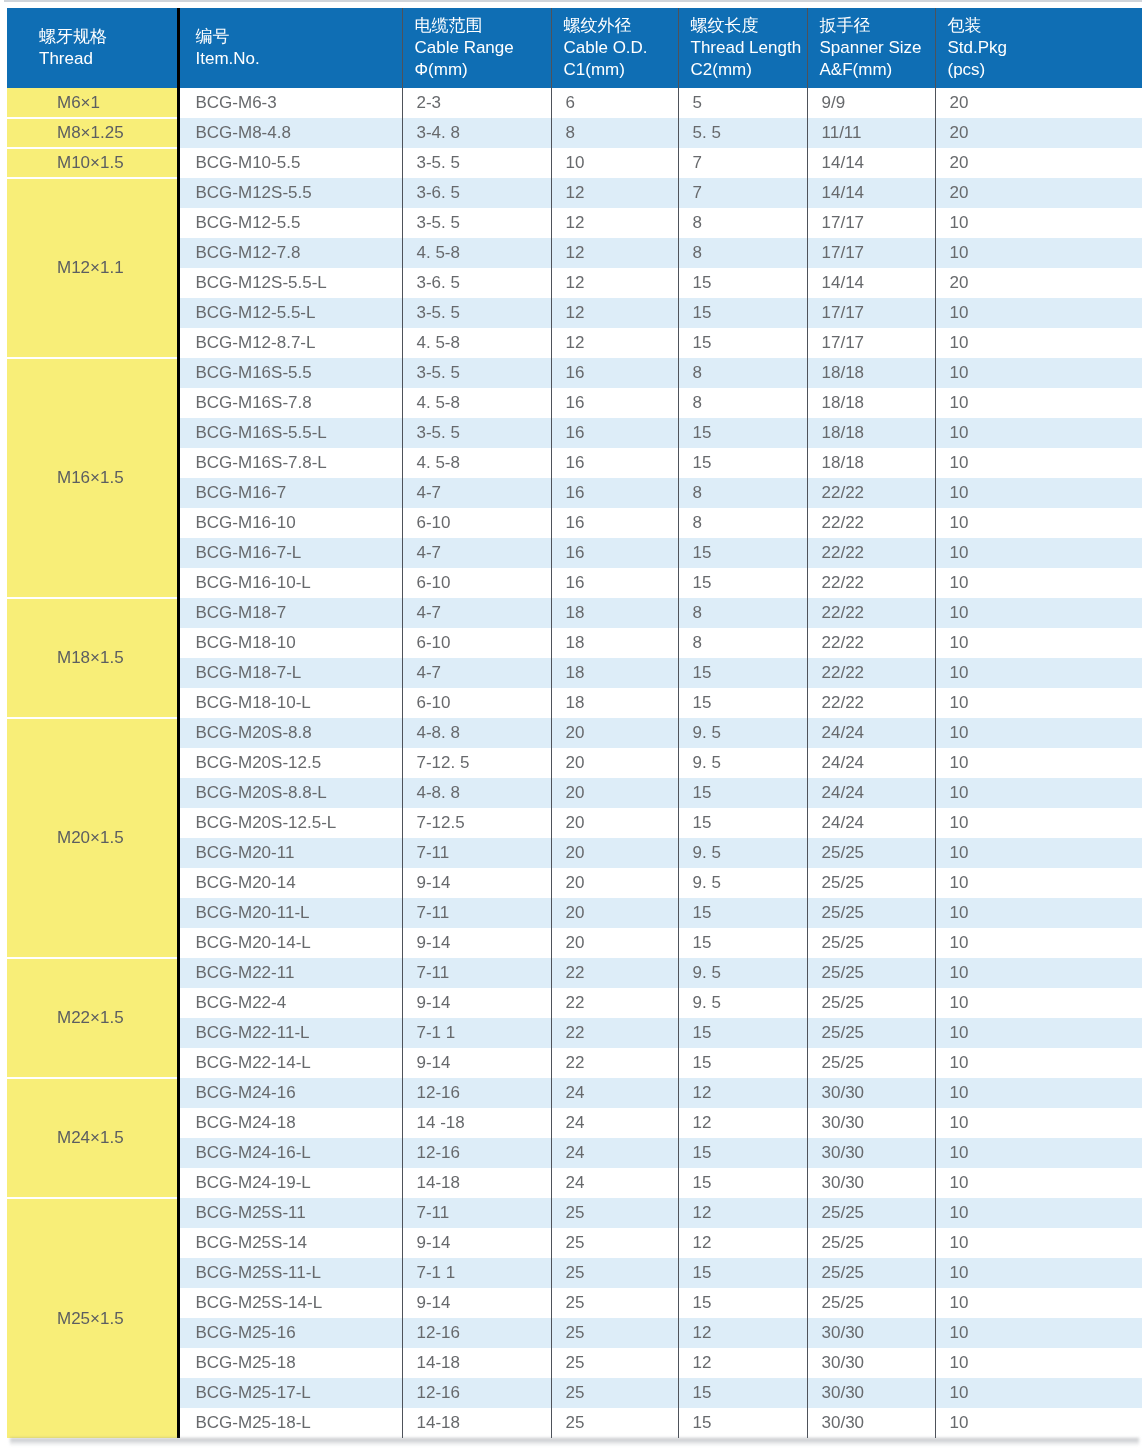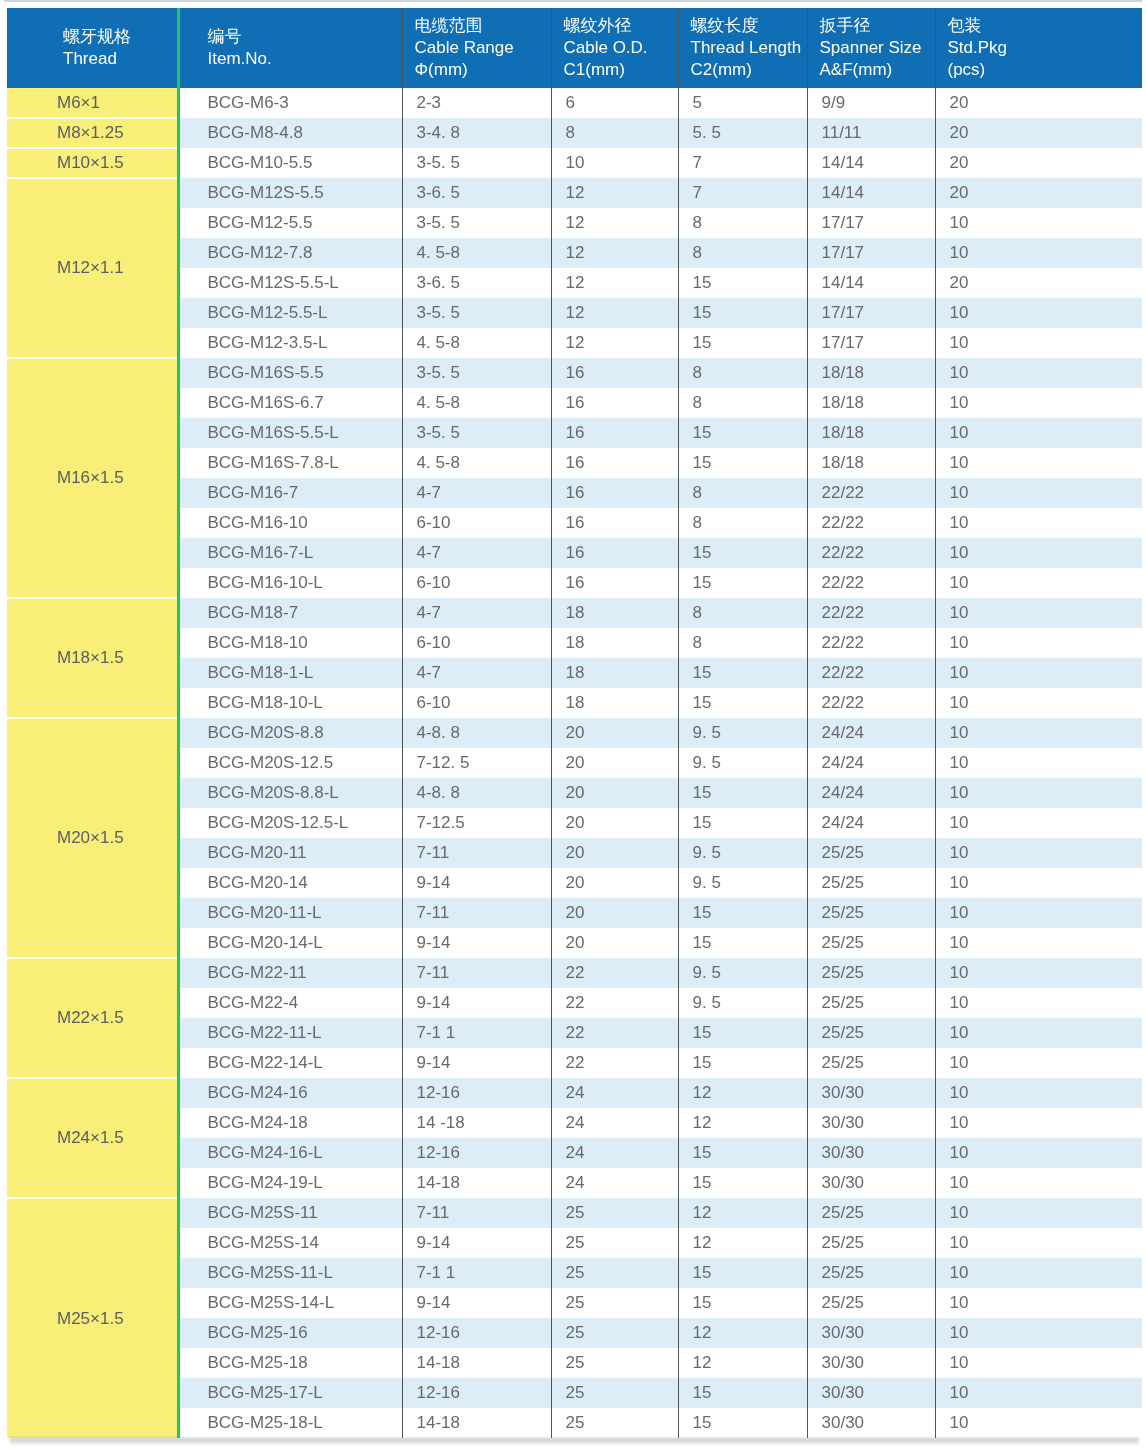--- a/index.html
+++ b/index.html
@@ -21,7 +21,7 @@
   thead th{background:var(--header-bg);color:#ffffff;font-weight:normal;text-align:left;
            vertical-align:middle;font-size:17px;line-height:1.3;padding:0 4px 0 12px;}
   thead th span{display:block;}
-  th.c1{padding-left:56px;}
+  th.c1{padding-left:32px;}
   tbody tr{height:30px;}
   tbody tr:nth-child(odd){background:var(--row-plain);}
   tbody tr:nth-child(even){background:var(--row-stripe);}

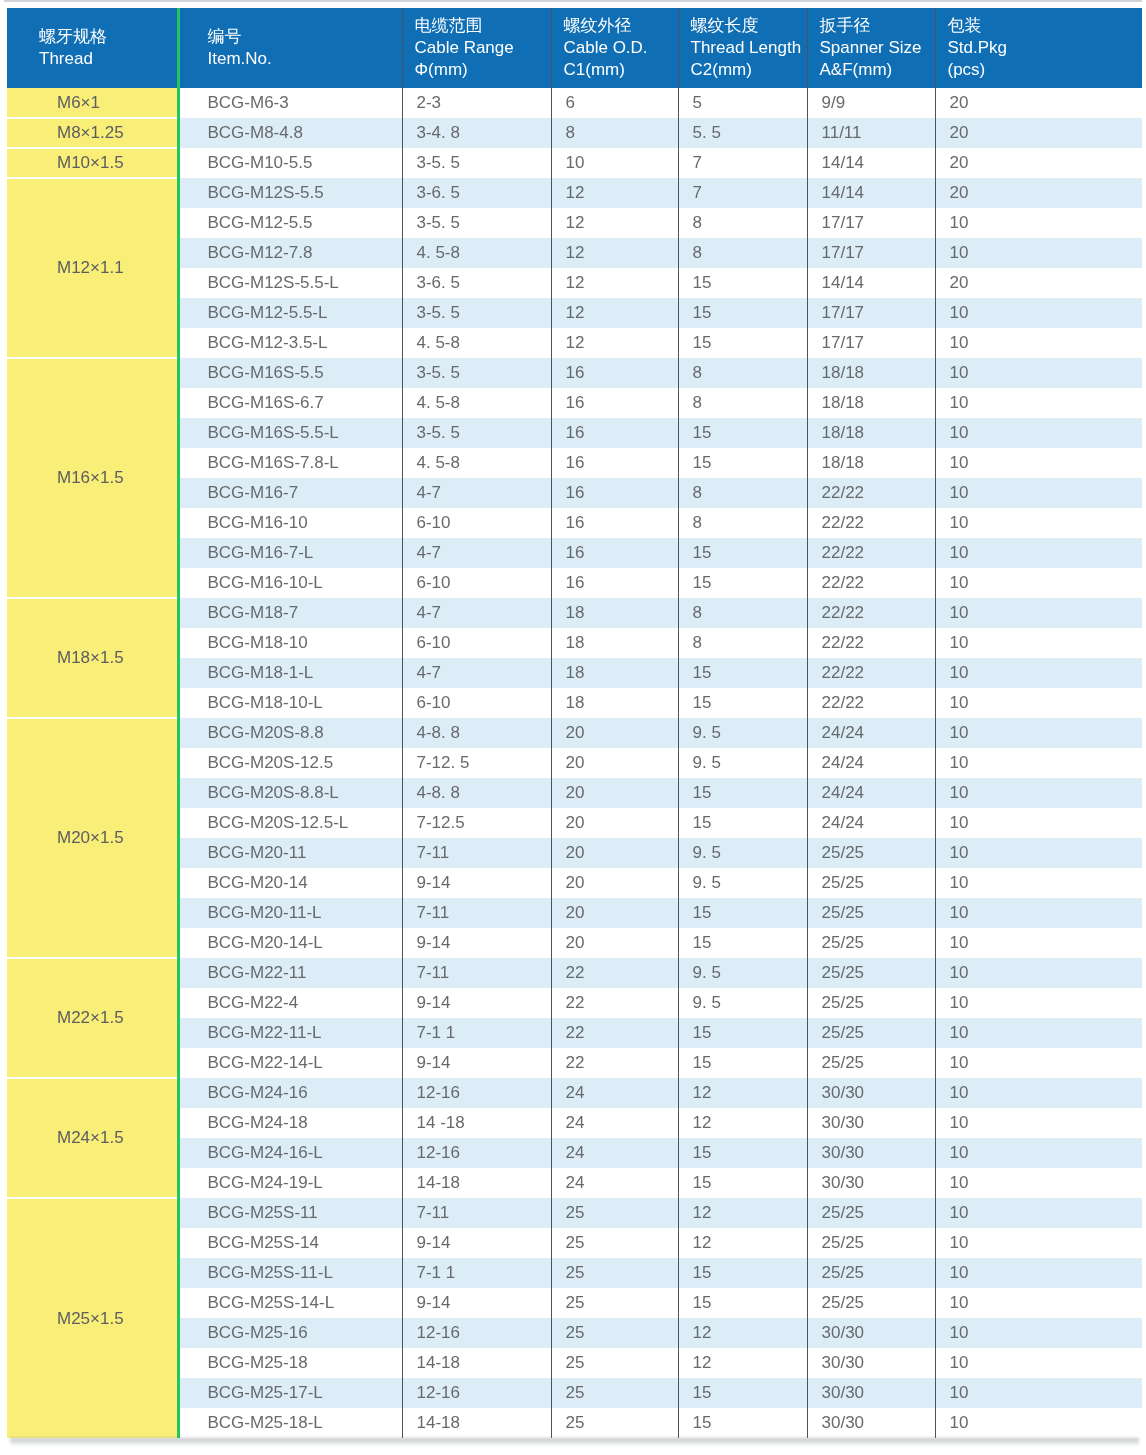--- a/index.html
+++ b/index.html
@@ -30,7 +30,7 @@
   td.thread-cell{background:var(--thread-col-bg);padding-left:50px;color:var(--thread-text);
                  border-bottom:2px solid #ffffff;}
   td.thread-cell.last{border-bottom:none;}
-  th.c2,td.c2{border-left:3px solid #22c55e;padding-left:28px;}
+  th.c2,td.c2{border-left:3px solid #000000;padding-left:16px;}
   th.c3,td.c3,th.c4,td.c4,th.c5,td.c5,th.c6,td.c6,th.c7,td.c7{
       border-left:1.5px solid var(--grid-line);}
   .bottom-shadow{position:absolute;left:10px;top:1438px;width:1129px;height:8px;

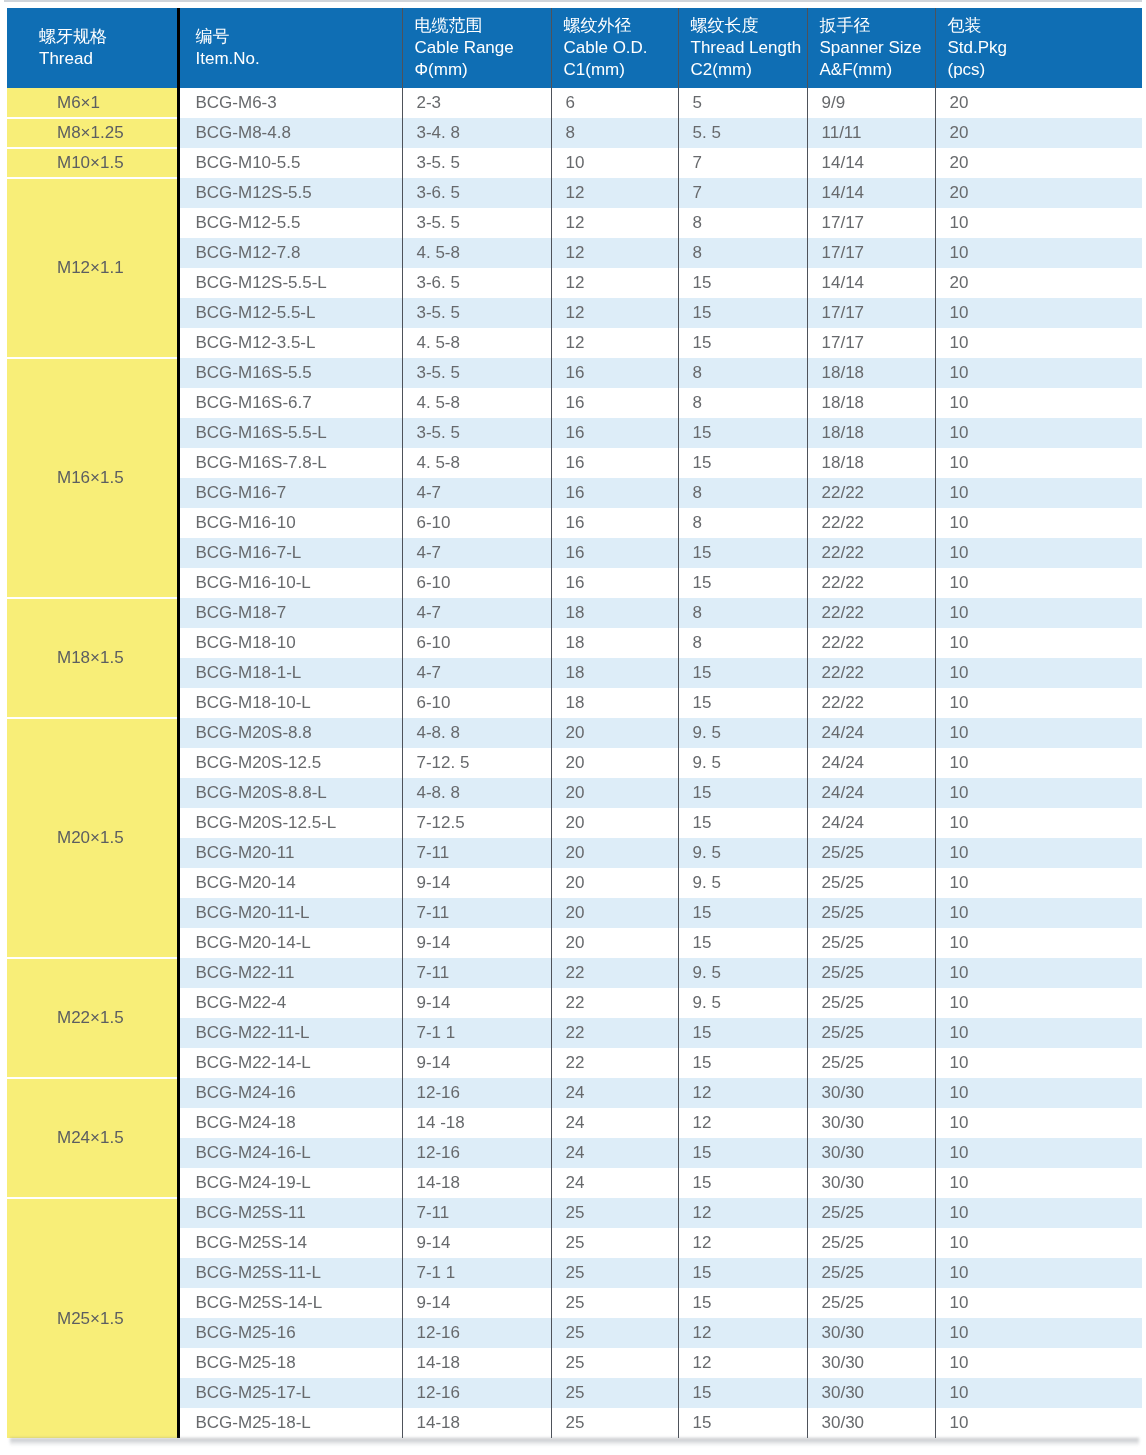--- a/index.html
+++ b/index.html
@@ -160,7 +160,7 @@
           <td class="c7">10</td>
         </tr>
         <tr>
-          <td class="c2">BCG-M12-3.5-L</td>
+          <td class="c2">BCG-M12-8.7-L</td>
           <td class="c3">4. 5-8</td>
           <td class="c4">12</td>
           <td class="c5">15</td>

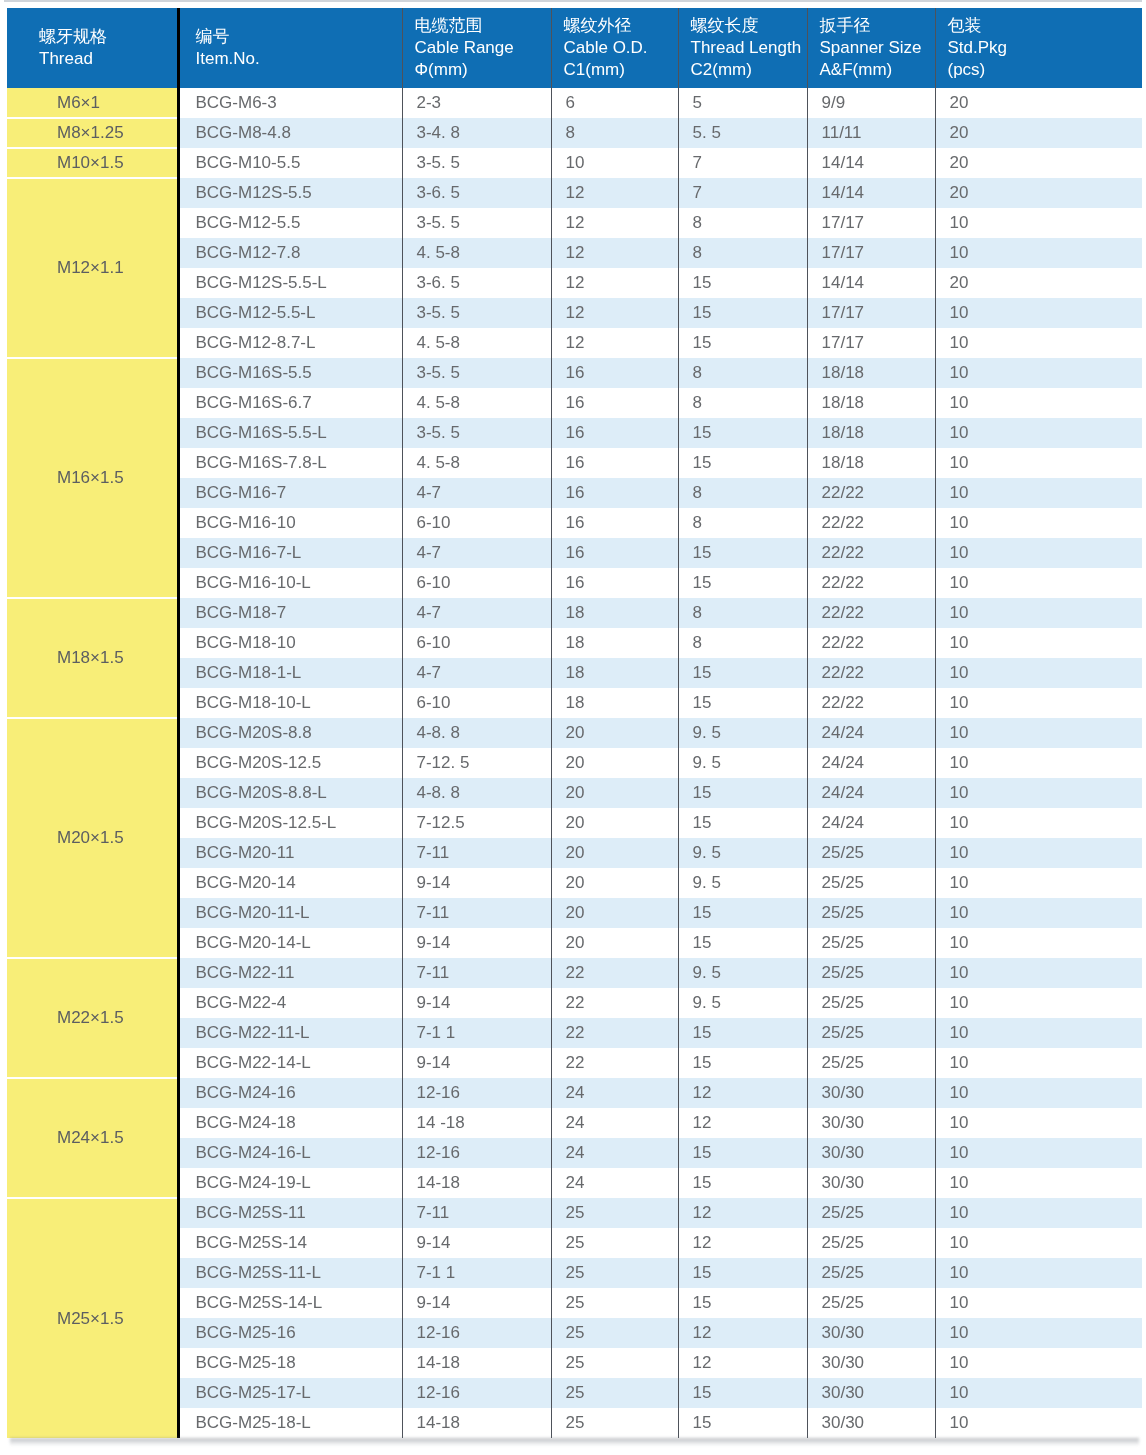--- a/index.html
+++ b/index.html
@@ -177,7 +177,7 @@
           <td class="c7">10</td>
         </tr>
         <tr>
-          <td class="c2">BCG-M16S-6.7</td>
+          <td class="c2">BCG-M16S-7.8</td>
           <td class="c3">4. 5-8</td>
           <td class="c4">16</td>
           <td class="c5">8</td>

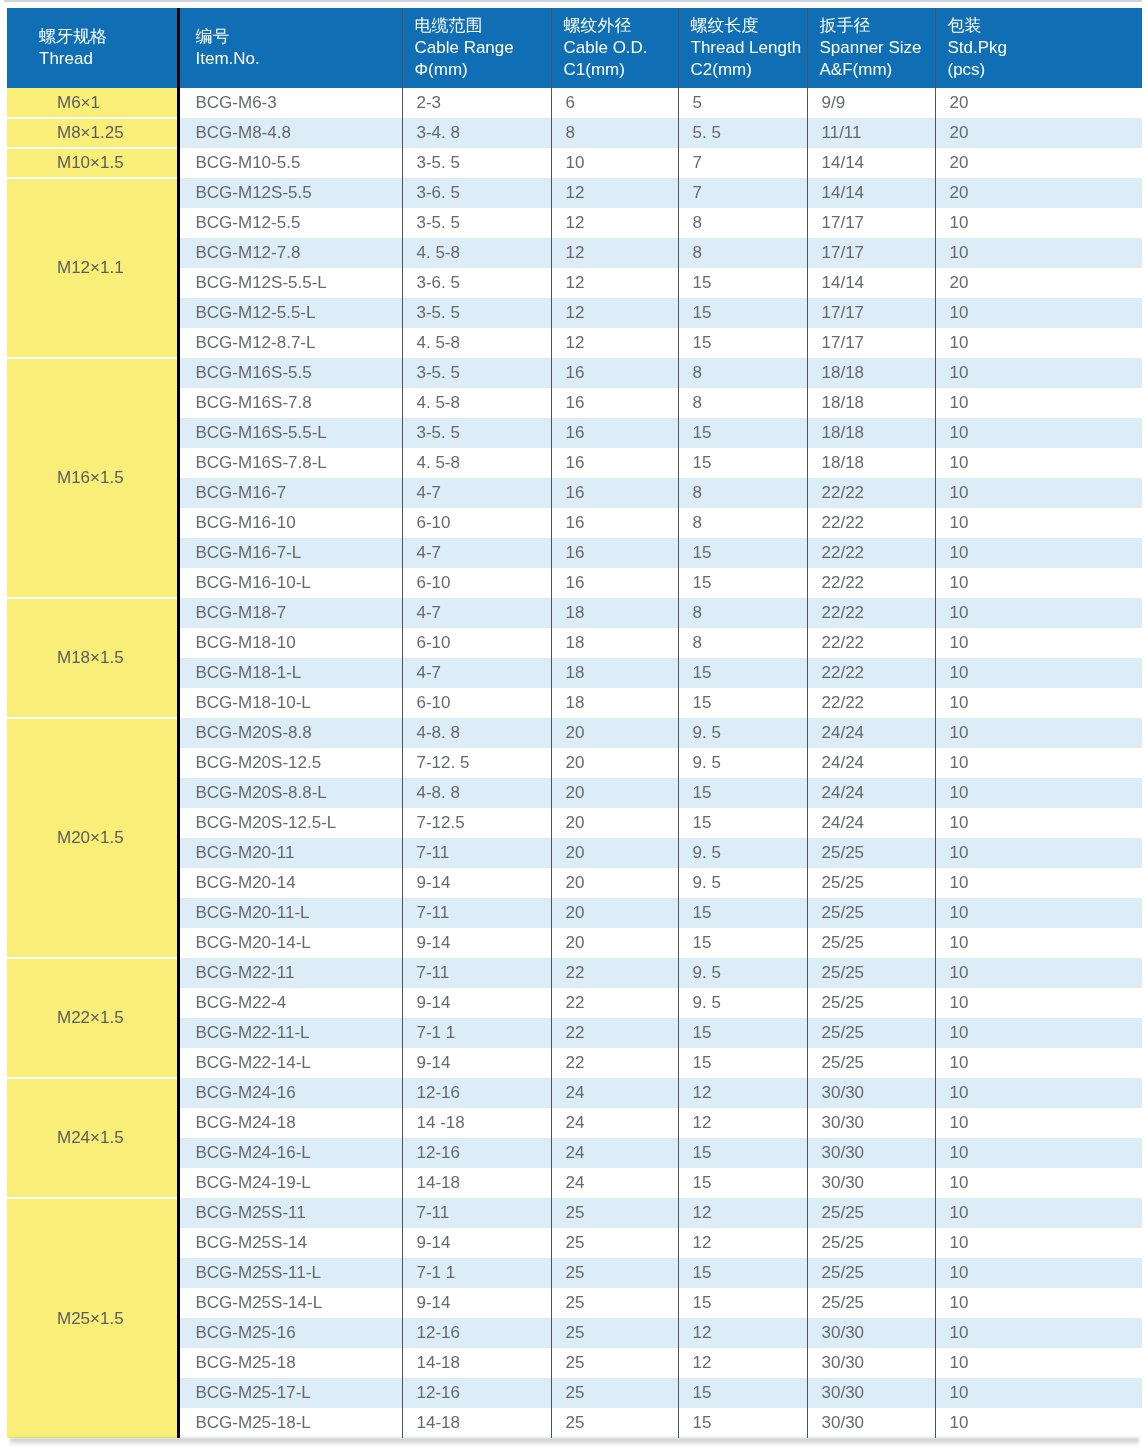--- a/index.html
+++ b/index.html
@@ -250,7 +250,7 @@
           <td class="c7">10</td>
         </tr>
         <tr>
-          <td class="c2">BCG-M18-1-L</td>
+          <td class="c2">BCG-M18-7-L</td>
           <td class="c3">4-7</td>
           <td class="c4">18</td>
           <td class="c5">15</td>

